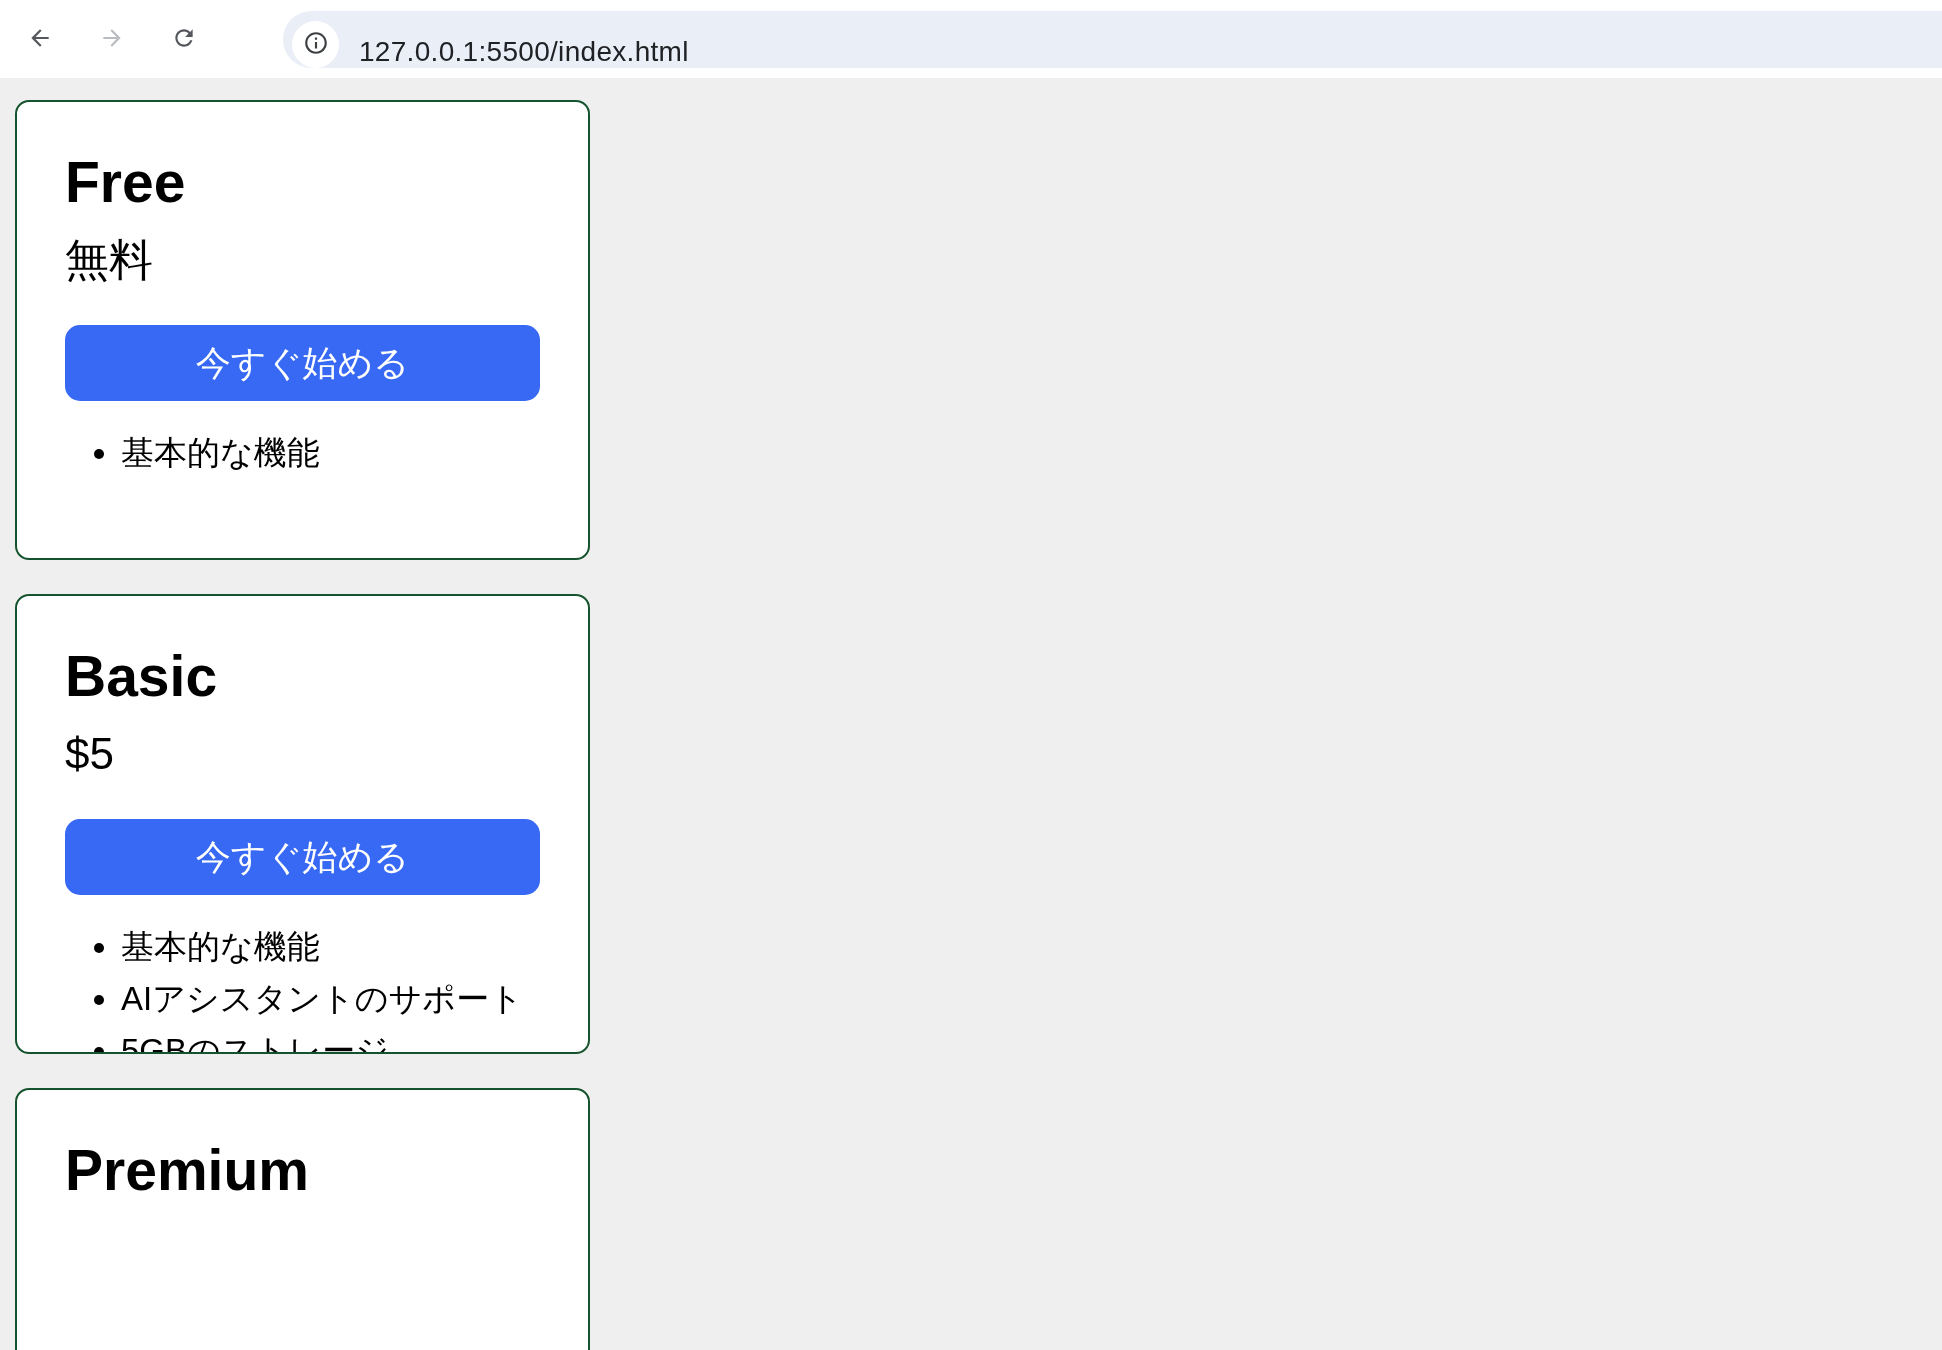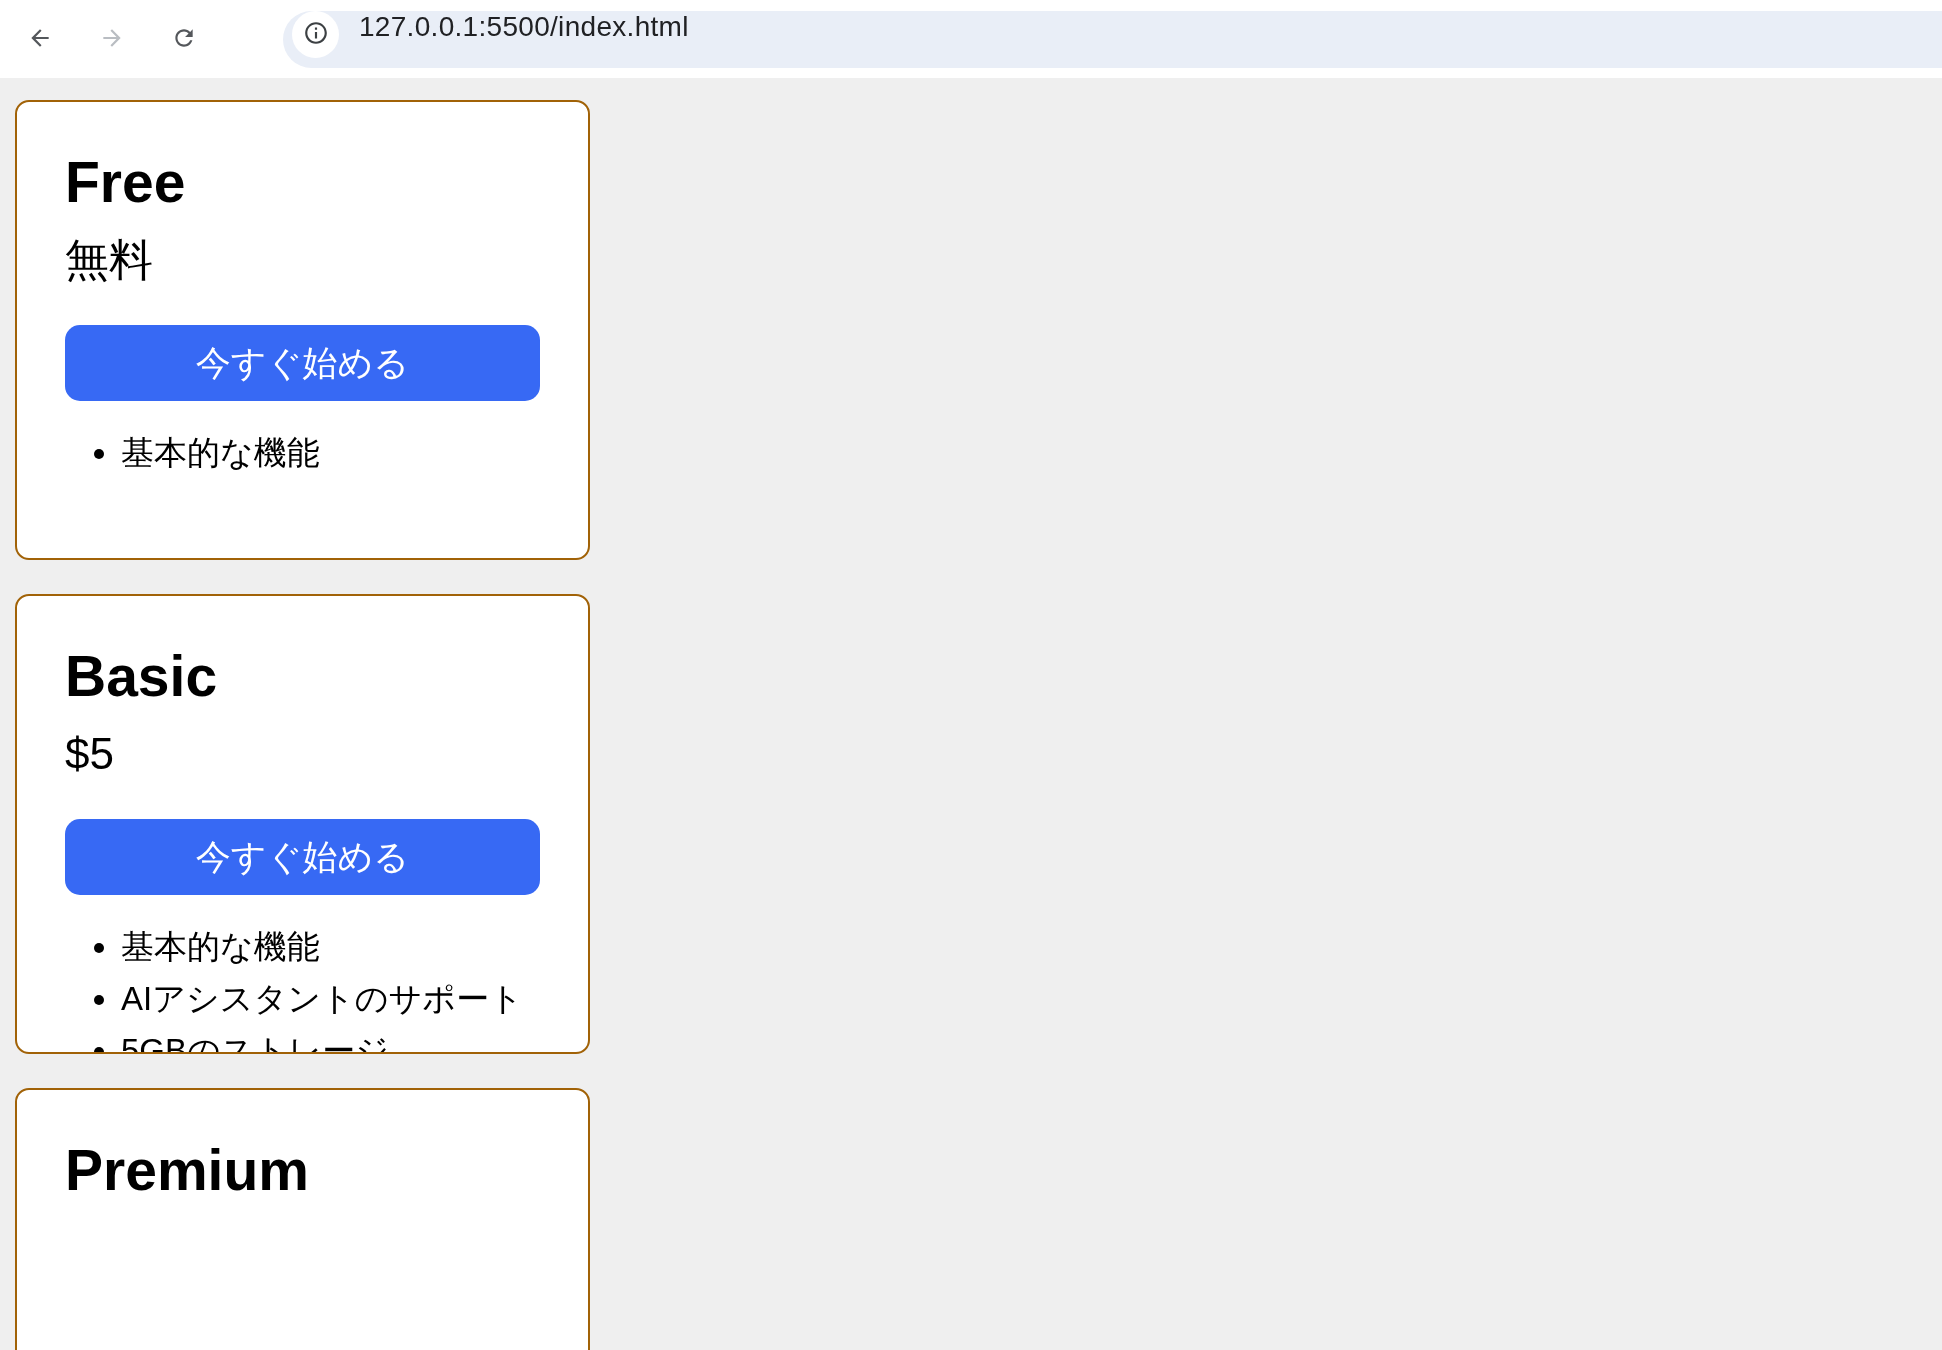--- a/index.html
+++ b/index.html
@@ -36,7 +36,7 @@
     background: #e9eef7;
     border-radius: 29px 0 0 29px;
     display: flex;
-    align-items: flex-start;
+    align-items: flex-end;
     padding-left: 9px;
     min-width: 0;
   }

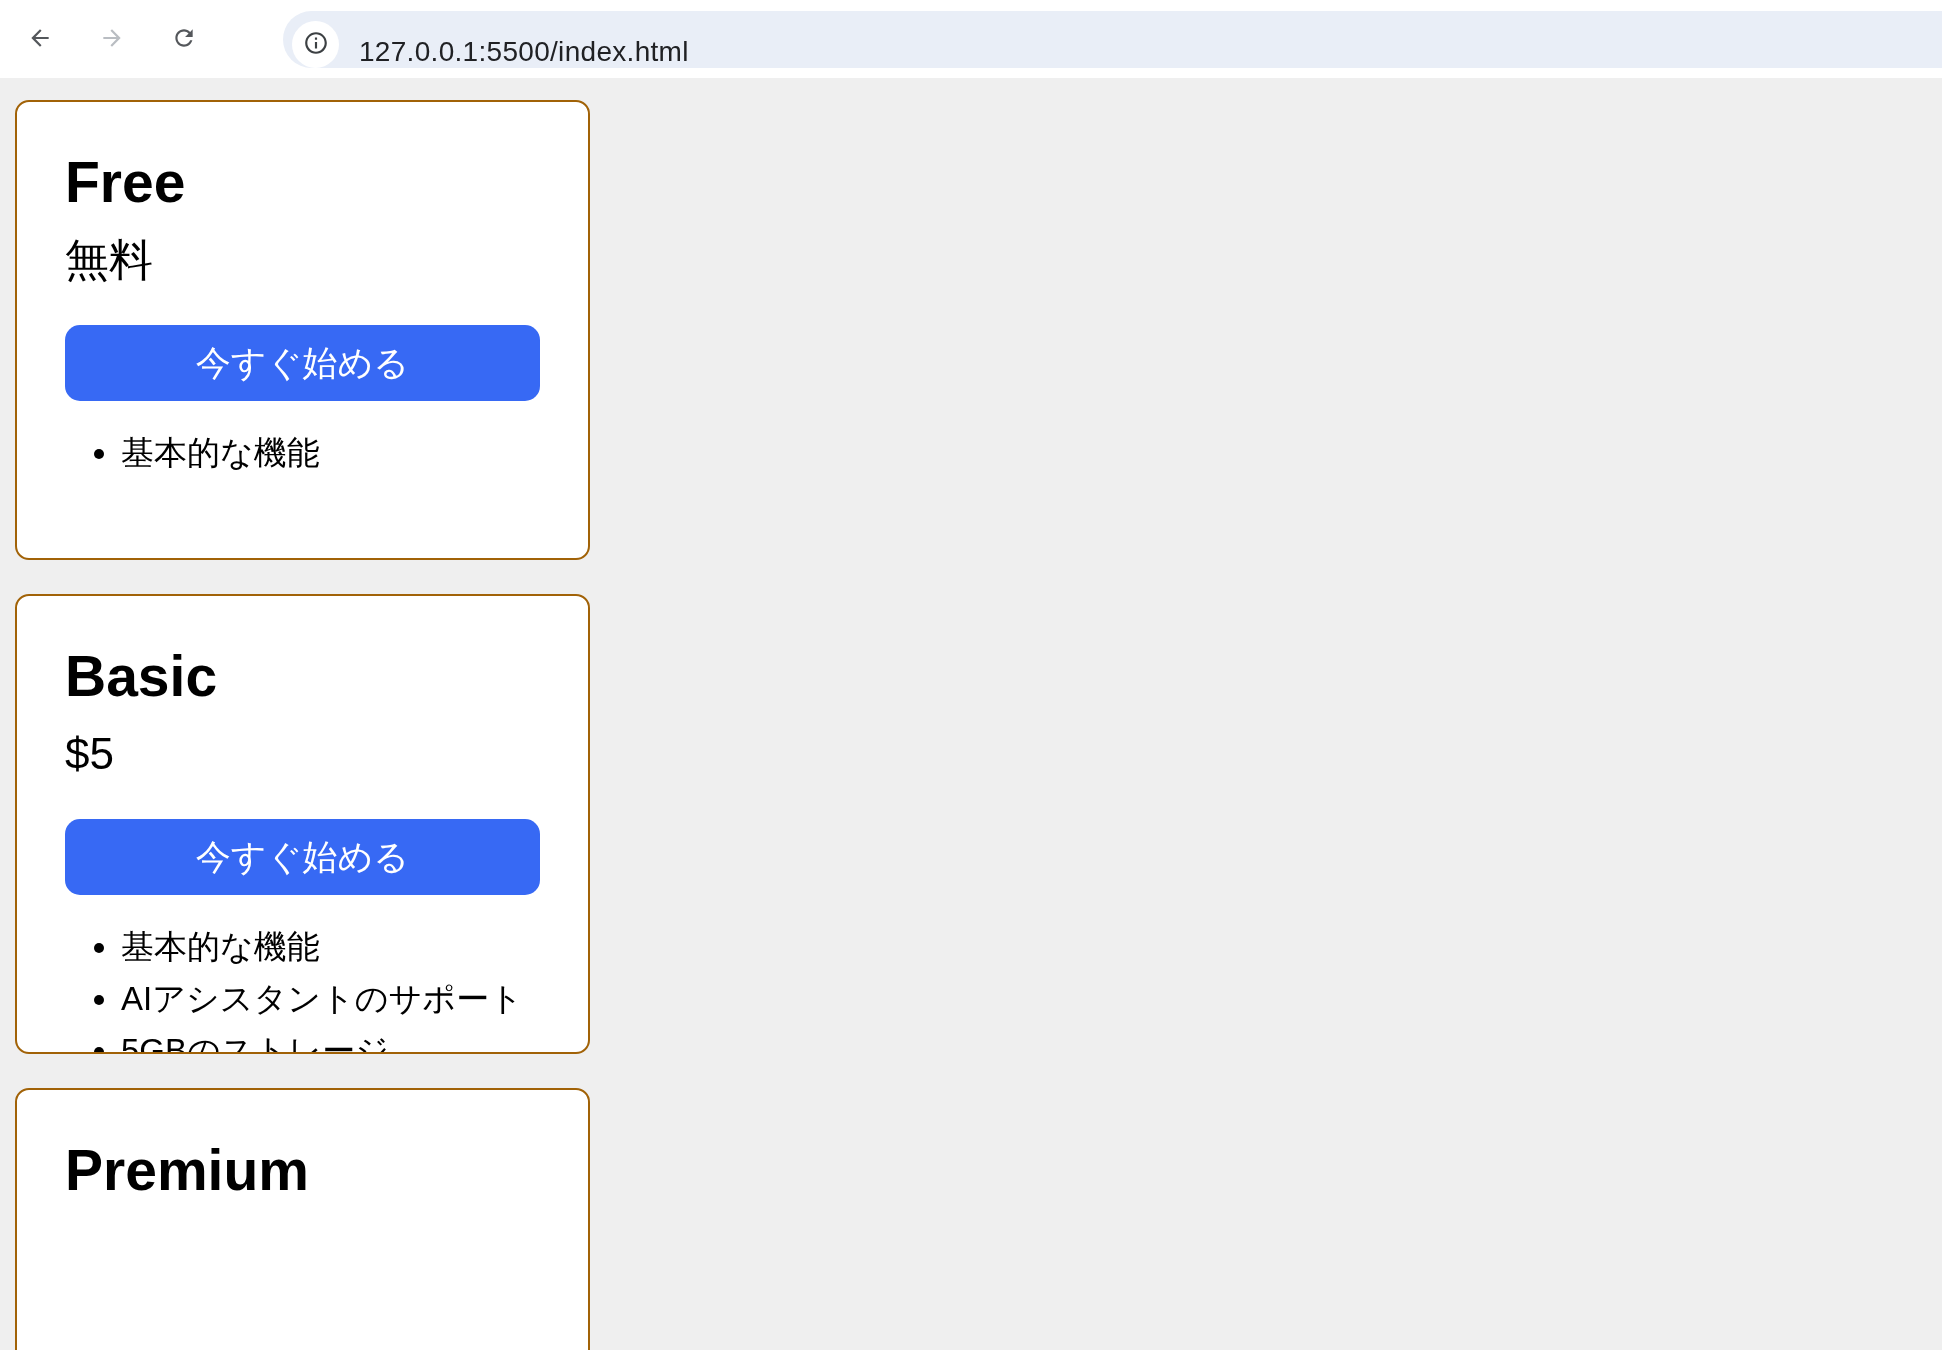--- a/index.html
+++ b/index.html
@@ -67,7 +67,7 @@
   }
   .card {
     background: #ffffff;
-    border: 2px solid #a16207;
+    border: 2px solid #14532d;
     border-radius: 14px;
     padding: 46px 48px;
     overflow: hidden;

